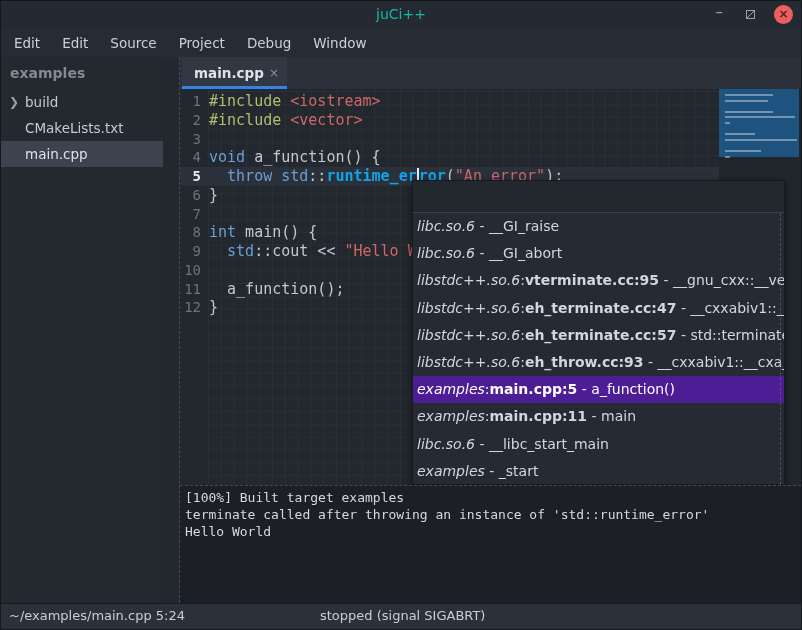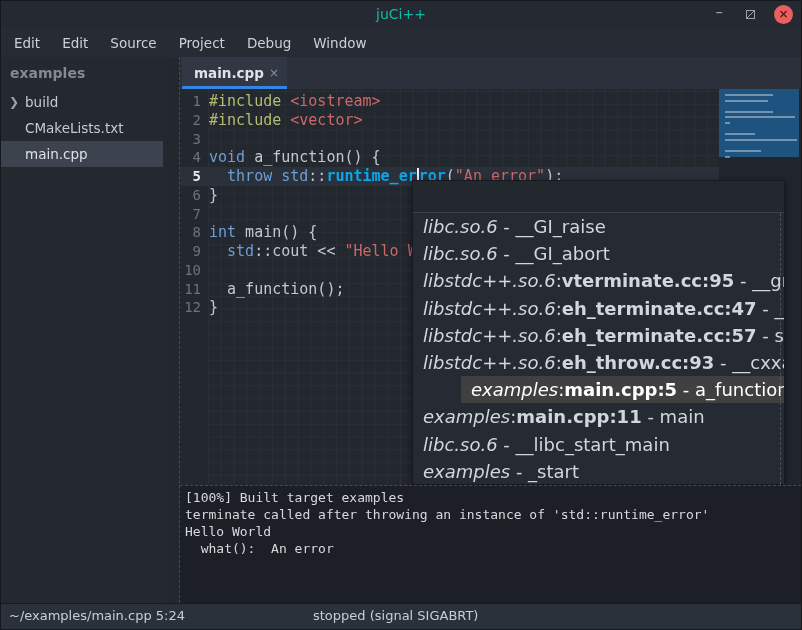--- a/index.html
+++ b/index.html
@@ -65,7 +65,7 @@
   .popup-list{position:relative;}
   .popup-list:after{content:"";position:absolute;top:0;bottom:0;right:3px;
      border-left:1px dashed #6a707a;opacity:.55;}
-  .popup-item{height:27.2px;line-height:27.2px;padding-left:10px;font-size:18px;color:#d2d7dd;
+  .popup-item{height:27.2px;line-height:27.2px;padding-left:4px;font-size:14px;color:#d2d7dd;
      white-space:nowrap;overflow:hidden;}
   .popup-item .lib{font-style:italic;}
   .popup-item .file{font-weight:bold;}

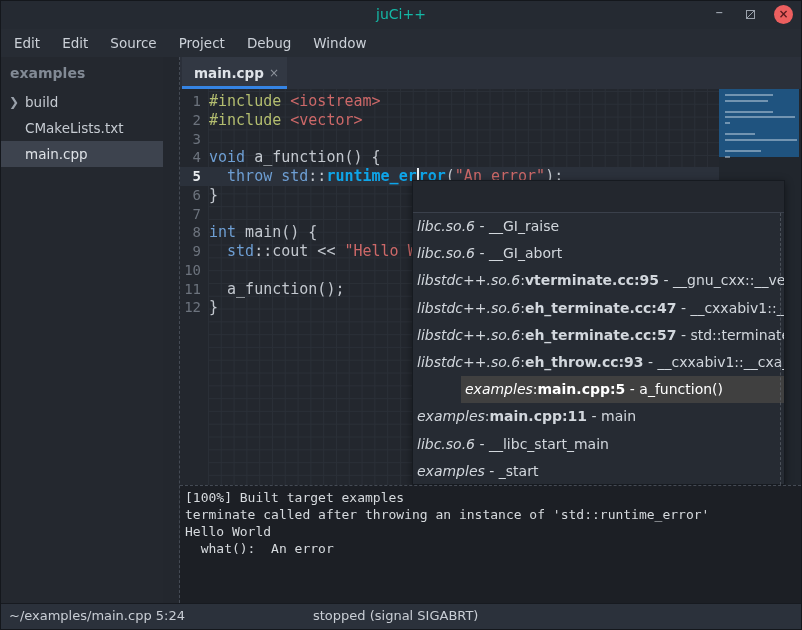--- a/index.html
+++ b/index.html
@@ -69,7 +69,7 @@
      white-space:nowrap;overflow:hidden;}
   .popup-item .lib{font-style:italic;}
   .popup-item .file{font-weight:bold;}
-  .popup-item.selected{background:#404040;color:#ffffff;margin-left:48px;}
+  .popup-item.selected{background:#4c1d95;color:#ffffff;}
   
   .terminal{flex:1 1 auto;background:#1c1f25;border-top:1px dashed #454b55;
      padding:3px 0 0 5px;overflow:hidden;}

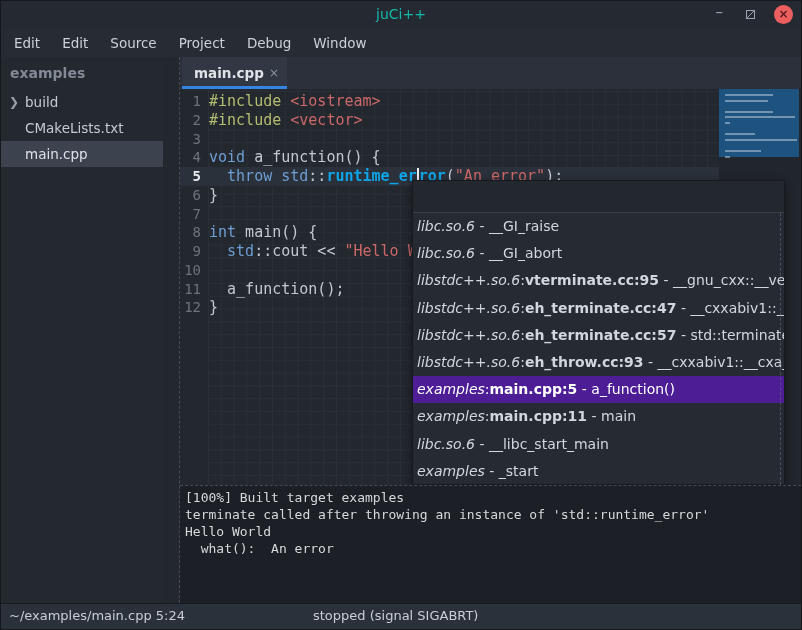--- a/index.html
+++ b/index.html
@@ -182,7 +182,6 @@
           <div class="term-line">[100%] Built target examples</div>
           <div class="term-line">terminate called after throwing an instance of 'std::runtime_error'</div>
           <div class="term-line">Hello World</div>
-          <div class="term-line">  what():  An error</div>
         </div>
     </div>
   </div>

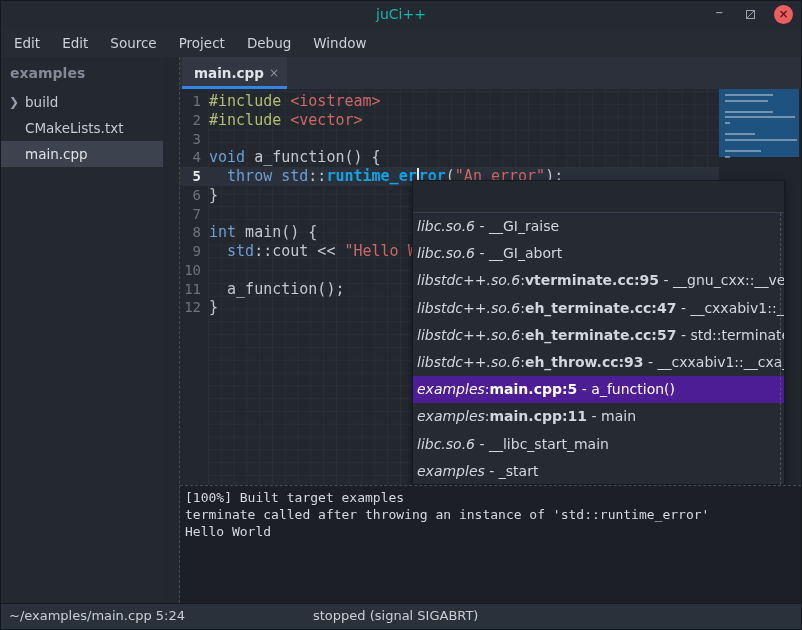--- a/index.html
+++ b/index.html
@@ -79,7 +79,7 @@
   .statusbar{height:25px;background:#2b313b;border-top:1px solid #171a20;position:relative;
      flex:0 0 auto;font-size:13px;color:#c9ced5;}
   .status-loc{position:absolute;left:8px;top:4px;}
-  .status-state{position:absolute;left:312px;top:4px;}
+  .status-state{position:absolute;left:319px;top:4px;}
 </style>
 </head>
 <body>

